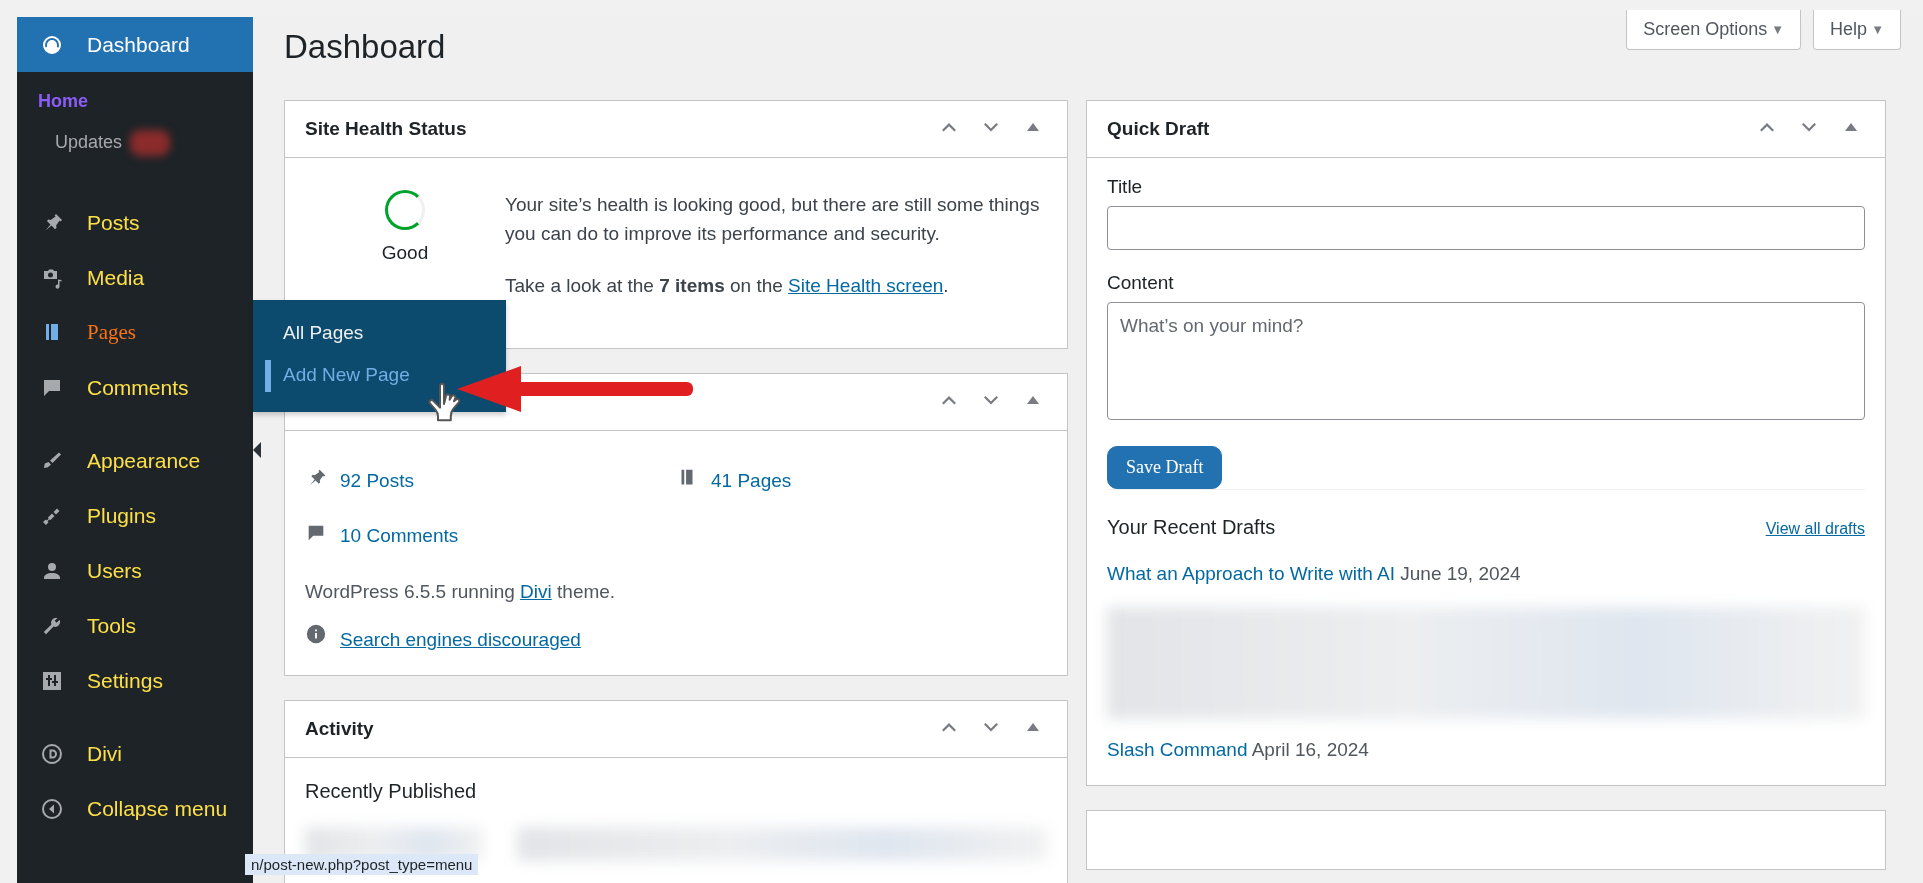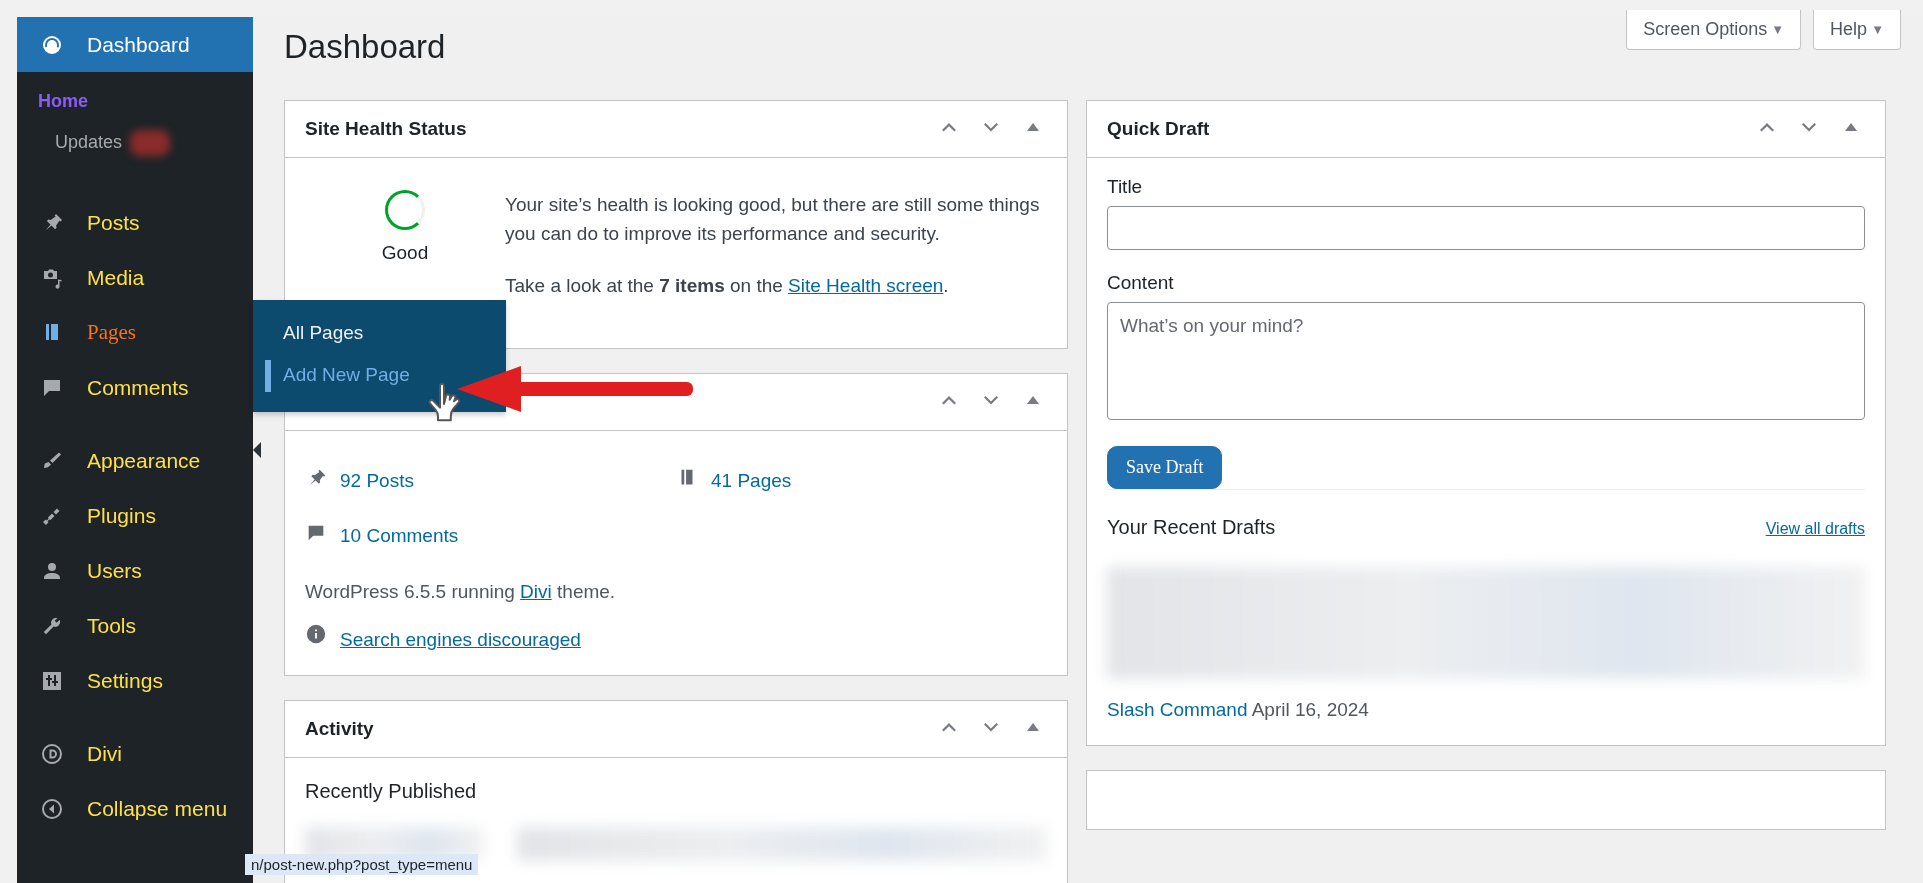--- a/index.html
+++ b/index.html
@@ -481,6 +481,10 @@
           <a class="lnk" href="#">View all drafts</a>
         </div>
 
+        <div class="draft-item">
+          <a class="lnk nound" href="#">What an Approach to Write with AI</a>
+          <span class="draft-date">June 19, 2024</span>
+        </div>
         <div class="draft-blur blurred"></div>
         <div class="draft-item">
           <a class="lnk nound" href="#">Slash Command</a>

